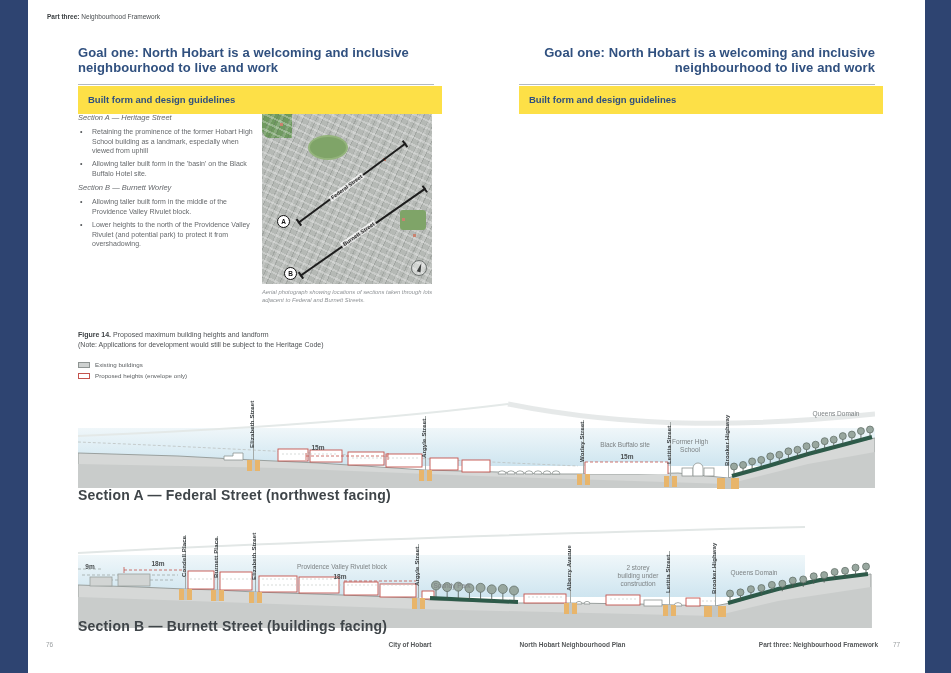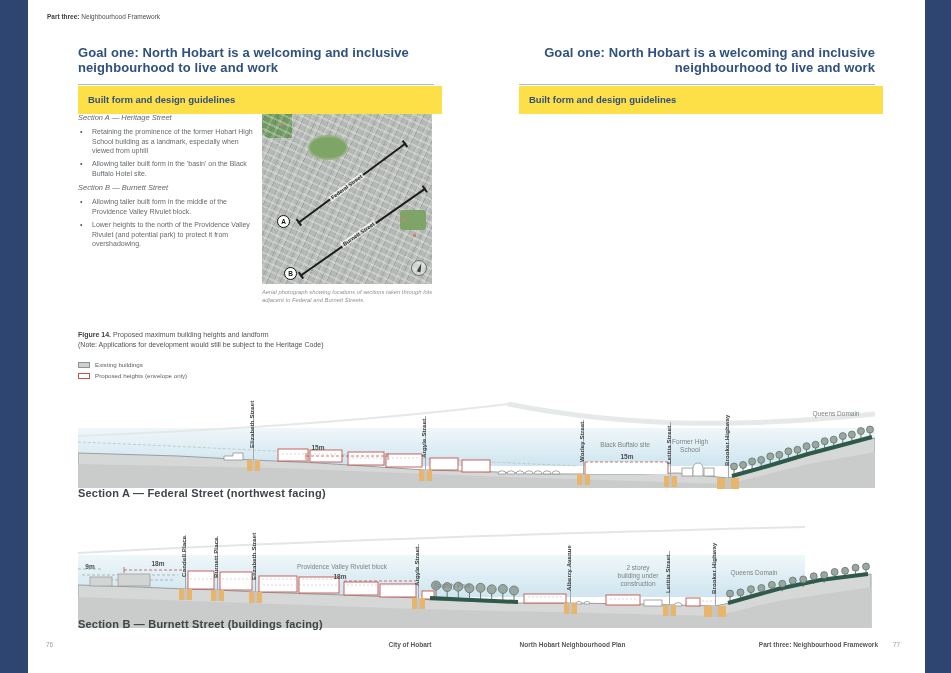--- a/index.html
+++ b/index.html
@@ -128,7 +128,7 @@
           <span class="btxt">Allowing taller built form in the 'basin' on the Black Buffalo Hotel site.</span>
         </div>
       </div>
-    <div class="sec-title">Section B — Burnett Street</div>
+    <div class="sec-title">Section B — Burnett Worley</div>
     <div id="secB-bullets">
         <div class="bullet">
           <span class="dot">•</span>

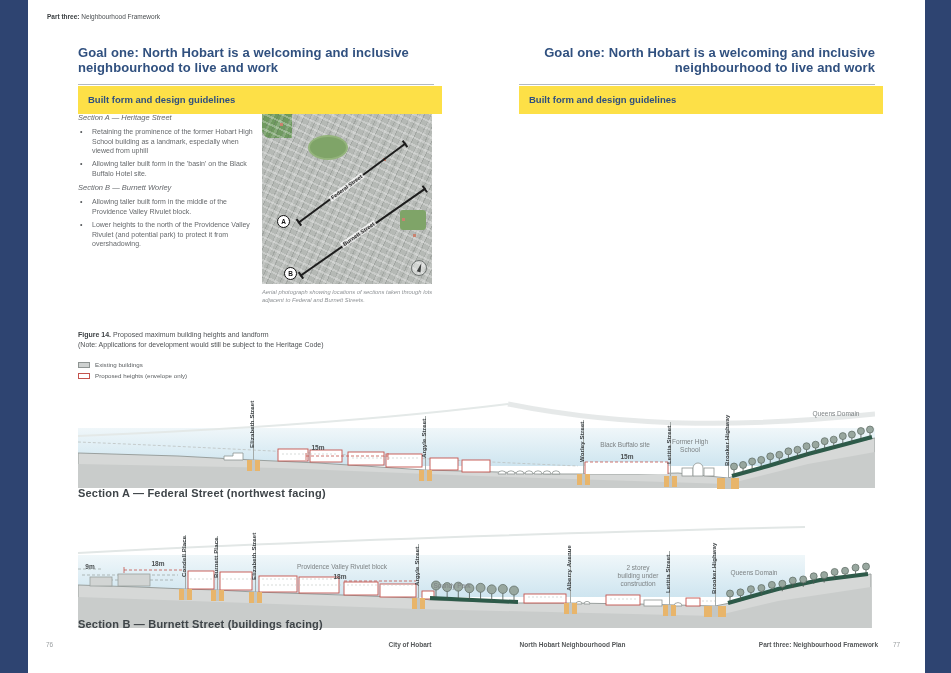--- a/index.html
+++ b/index.html
@@ -85,7 +85,7 @@
   .ann{position:absolute;transform:translateX(-50%);font-size:6.5px;color:#7d8284;white-space:nowrap;}
   .ann.measure{color:#4a4e50;font-weight:bold;}
   .ann.multi{white-space:normal;text-align:center;line-height:1.2;}
-  .diagram-caption{position:absolute;left:78px;font-size:11px;font-weight:bold;color:#3f4549;letter-spacing:.2px;}
+  .diagram-caption{position:absolute;left:78px;font-size:14px;font-weight:bold;color:#3f4549;letter-spacing:.2px;}
   #caption-a{top:487px;}
   #caption-b{top:618px;}
 

